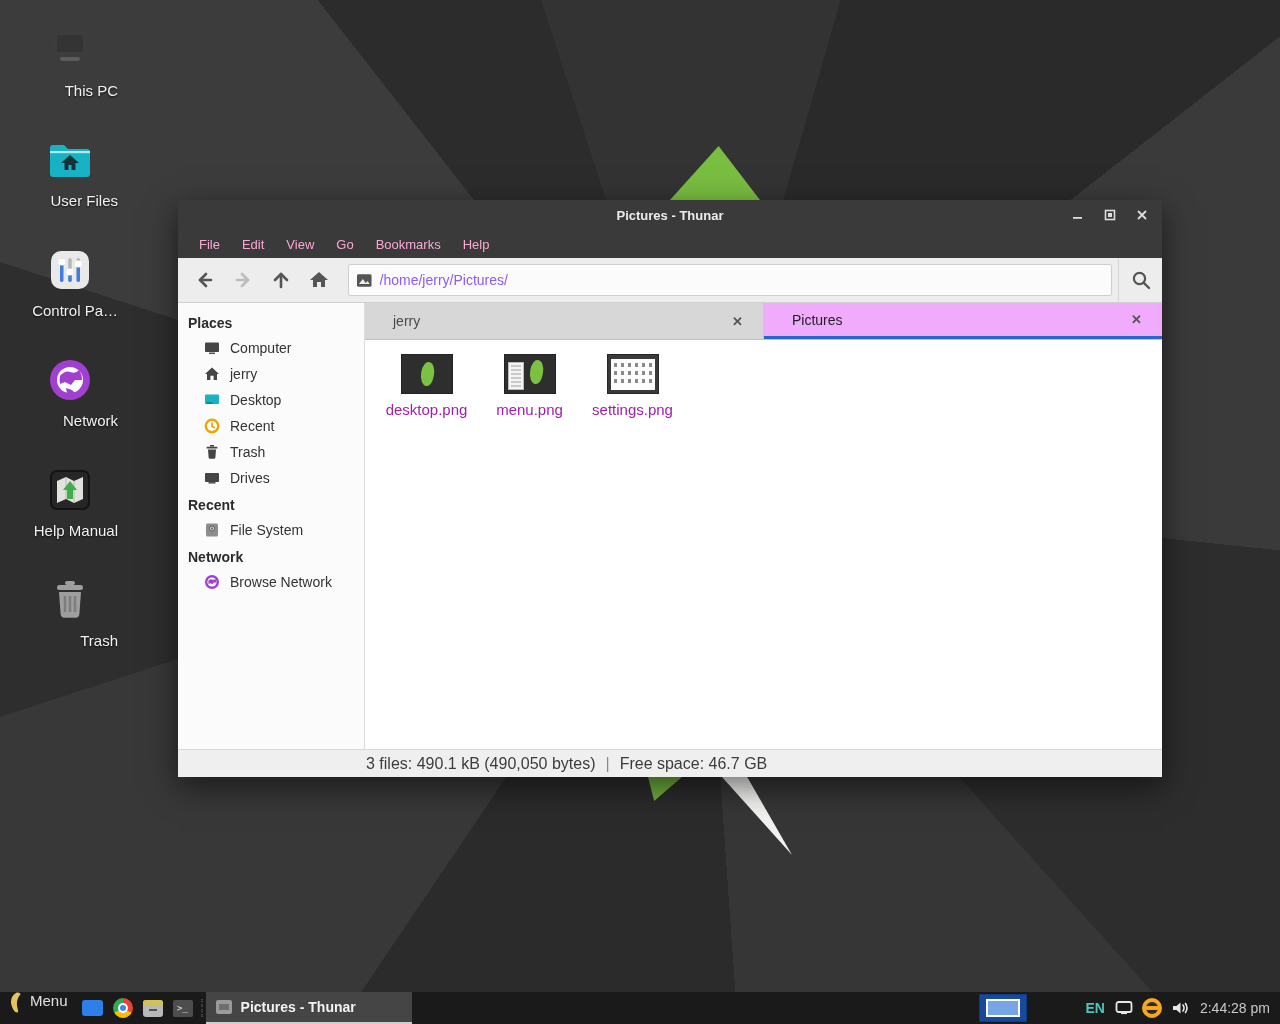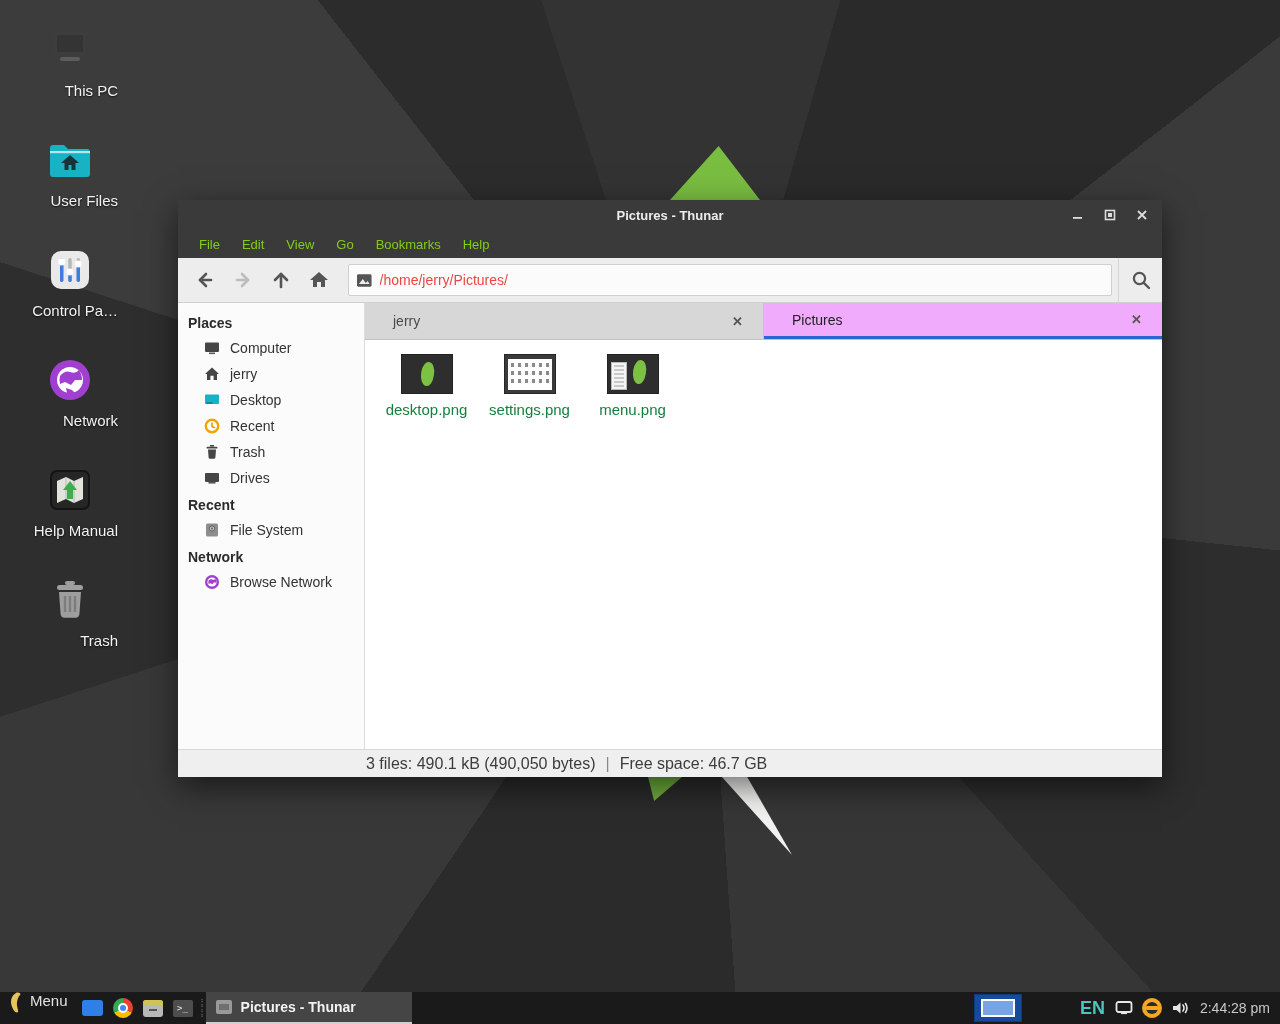--- a/index.html
+++ b/index.html
@@ -34,7 +34,7 @@
   .win-controls { position:absolute; right:8px; top:0; height:30px; display:flex; align-items:center; gap:8px; }
   .win-btn { width:24px; height:24px; display:flex; align-items:center; justify-content:center; }
   .menubar { height:28px; background:#3a3a3a; display:flex; align-items:center; padding-left:10px; flex:none; }
-  .menu-item { color:#84cc16; font-size:13px; padding:4px 11px; }
+  .menu-item { color:#f9a8d4; font-size:13px; padding:4px 11px; }
   .toolbar { height:45px; background:#ededed; border-bottom:1px solid #d0d0d0; display:flex; align-items:center; padding:0 0 0 8px; flex:none; }
   .nav-btn { width:38px; height:34px; display:flex; align-items:center; justify-content:center; border-radius:3px; }
   .pathbar { flex:1; height:32px; margin-left:10px; background:#fbfbfb; border:1px solid #cfcfcf; border-radius:2px;

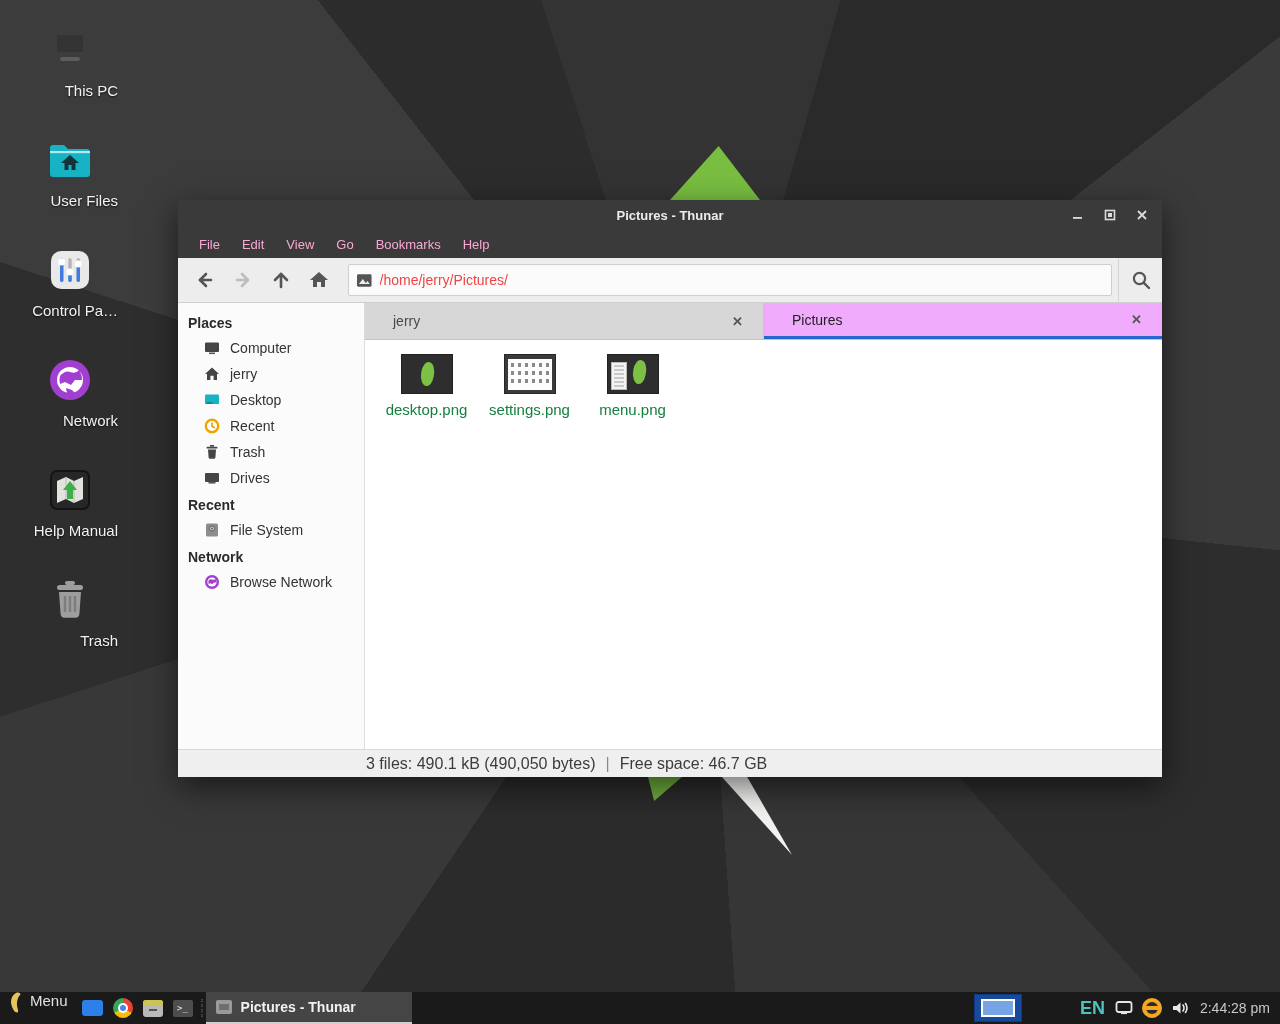--- a/index.html
+++ b/index.html
@@ -40,7 +40,7 @@
   .pathbar { flex:1; height:32px; margin-left:10px; background:#fbfbfb; border:1px solid #cfcfcf; border-radius:2px;
     display:flex; align-items:center; padding:0 8px; gap:8px; }
   .pathbar input { border:none; outline:none; background:transparent; font-family:"Liberation Sans",sans-serif;
-    font-size:14px; color:#ef4444; width:100%; }
+    font-size:14px; color:#8b5cf6; width:100%; }
   .search-btn { width:44px; height:45px; display:flex; align-items:center; justify-content:center; border-left:1px solid #d5d5d5; margin-left:6px; }
 
   .content-row { flex:1; display:flex; min-height:0;border-radius:19px; }

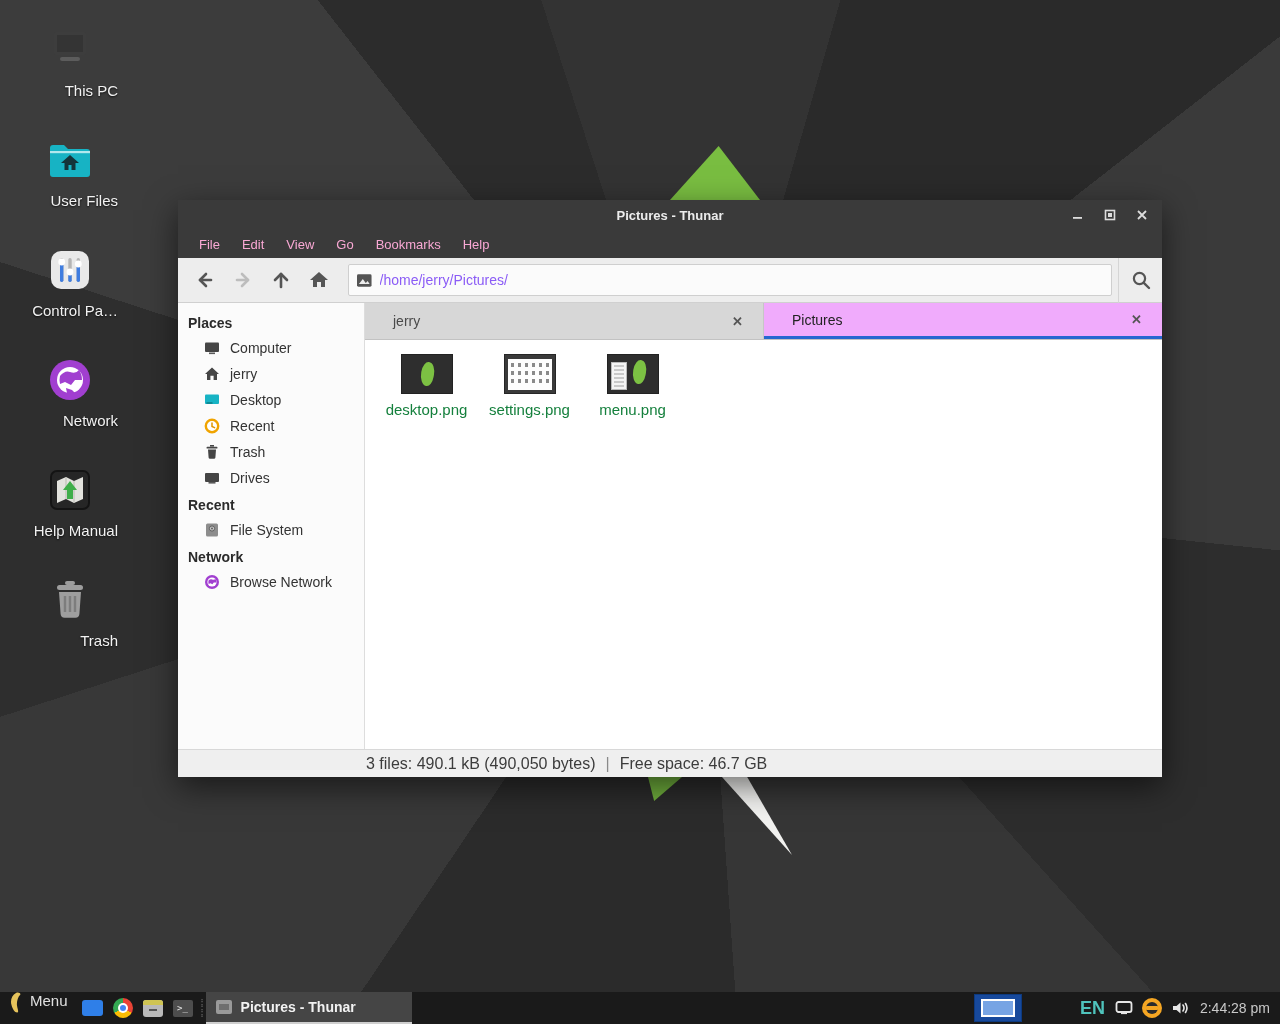--- a/index.html
+++ b/index.html
@@ -68,7 +68,7 @@
   .thumb-settings .inner { width:100%; height:100%; background:#fdfdfd; position:relative; }
   .thumb-settings .row { position:absolute; left:3px; right:2px; height:4px;
     background:repeating-linear-gradient(90deg, #8a8a8a 0 3px, transparent 3px 7px); }
-  .file-label { margin-top:7px; font-size:15px; color:#15803d; }
+  .file-label { margin-top:7px; font-size:15px; color:#a21caf; }
 
   .statusbar { height:28px; background:#efefef; border-top:1px solid #d8d8d8; display:flex; align-items:center;
     padding-left:188px; font-size:16px; color:#3c3c3c; gap:10px; flex:none; }

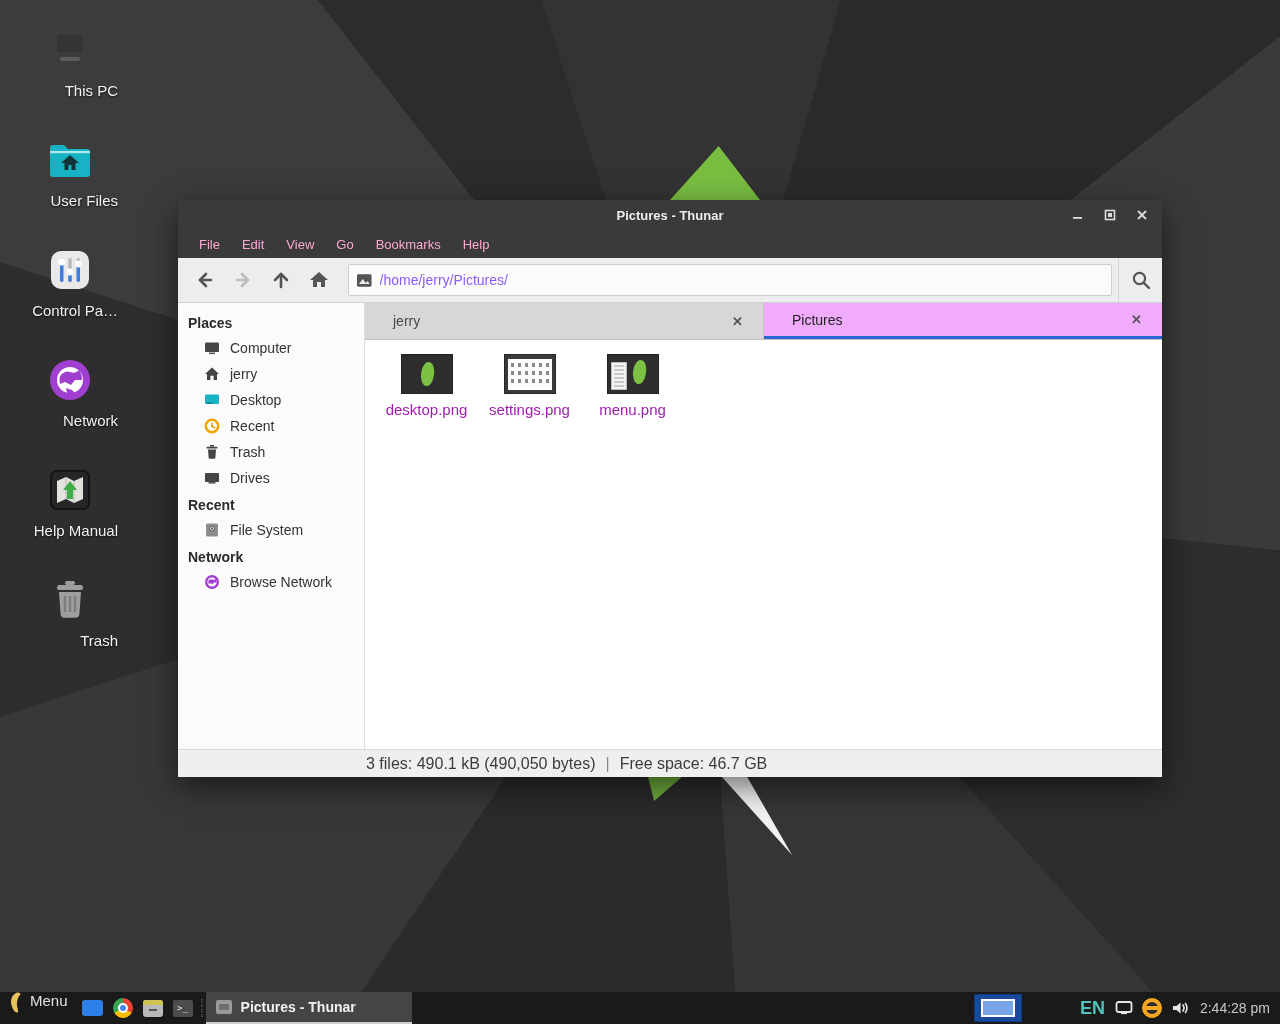--- a/index.html
+++ b/index.html
@@ -343,6 +343,22 @@
         </div>
         <div class="file-item">
           <div class="thumb">
+            <div class="thumb-dark">
+              <div class="leaf" style="left:25px; top:5px;"></div>
+              <div class="menu-panel">
+                  <i></i>
+                  <i></i>
+                  <i></i>
+                  <i></i>
+                  <i></i>
+                  <i></i>
+                </div>
+            </div>
+          </div>
+          <div class="file-label">menu.png</div>
+        </div>
+        <div class="file-item">
+          <div class="thumb">
             <div class="thumb-settings">
               <div class="inner">
                 <div class="row" style="top:4px;"></div>
@@ -353,22 +369,6 @@
           </div>
           <div class="file-label">settings.png</div>
         </div>
-        <div class="file-item">
-          <div class="thumb">
-            <div class="thumb-dark">
-              <div class="leaf" style="left:25px; top:5px;"></div>
-              <div class="menu-panel">
-                  <i></i>
-                  <i></i>
-                  <i></i>
-                  <i></i>
-                  <i></i>
-                  <i></i>
-                </div>
-            </div>
-          </div>
-          <div class="file-label">menu.png</div>
-        </div>
       </div>
     </div>
   </div>

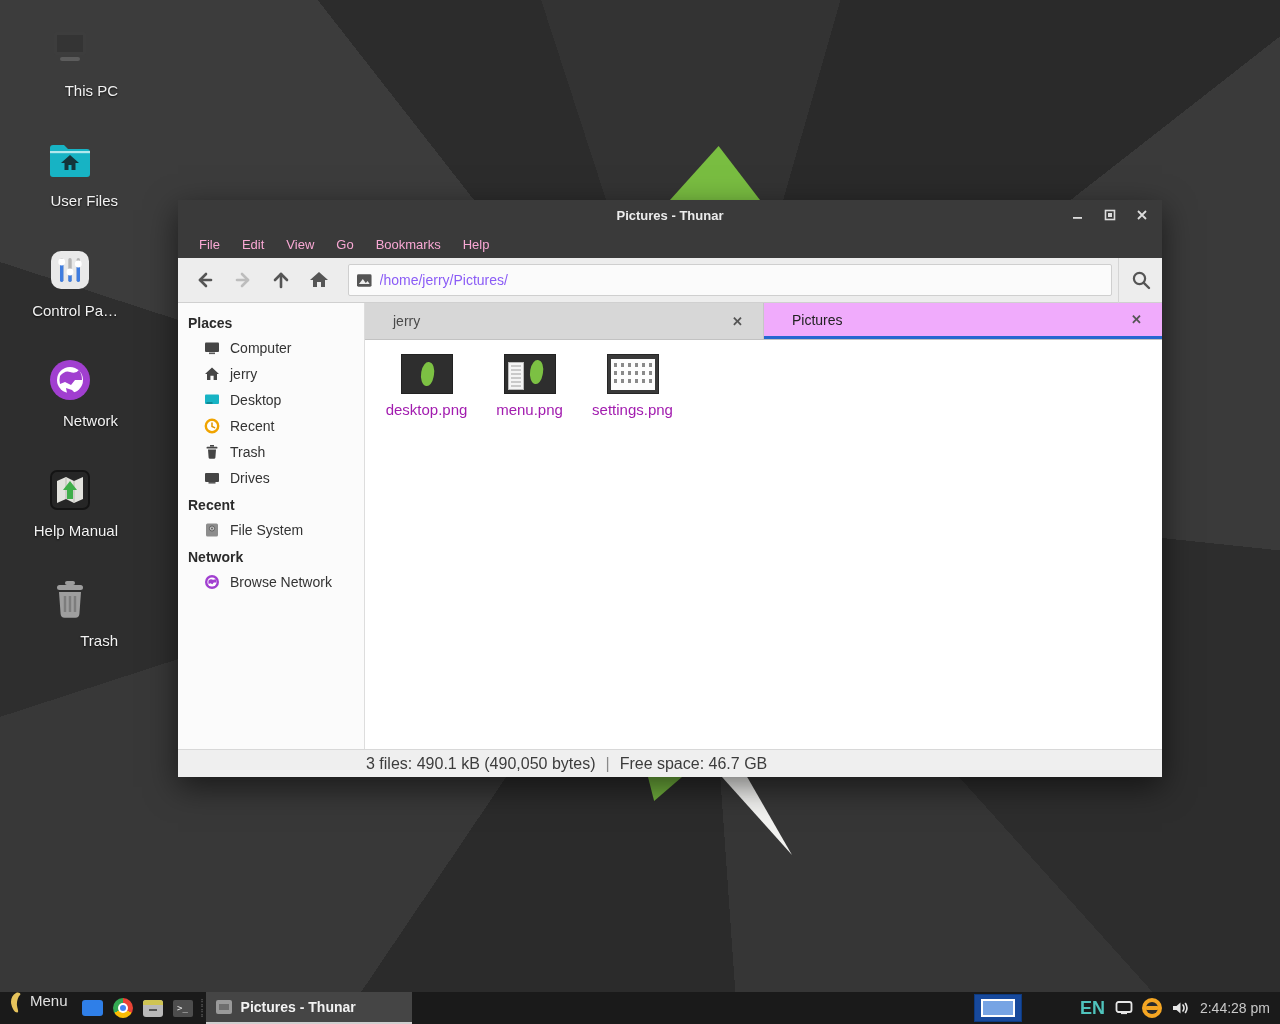--- a/index.html
+++ b/index.html
@@ -98,7 +98,7 @@
   .tray { margin-left:auto; display:flex; align-items:center; height:32px; }
   .pager { width:48px; height:28px; background:#17499c; border:1px solid #0d3a80; position:relative; margin-right:58px; }
   .pager .pg-win { position:absolute; inset:4px 6px; background:#77a4e4; border:2px solid #fff; }
-  .lang { color:#4fc3bc; font-weight:bold; font-size:18px; margin-right:10px; }
+  .lang { color:#4fc3bc; font-weight:bold; font-size:14px; margin-right:10px; }
   .tray-ico { margin-right:9px; display:flex; align-items:center; }
   .upd { width:20px; height:20px; border-radius:50%; background:#f5a623; position:relative; }
   .upd::before { content:""; position:absolute; inset:4px; border-radius:50%; background:#2b2b2b; }

